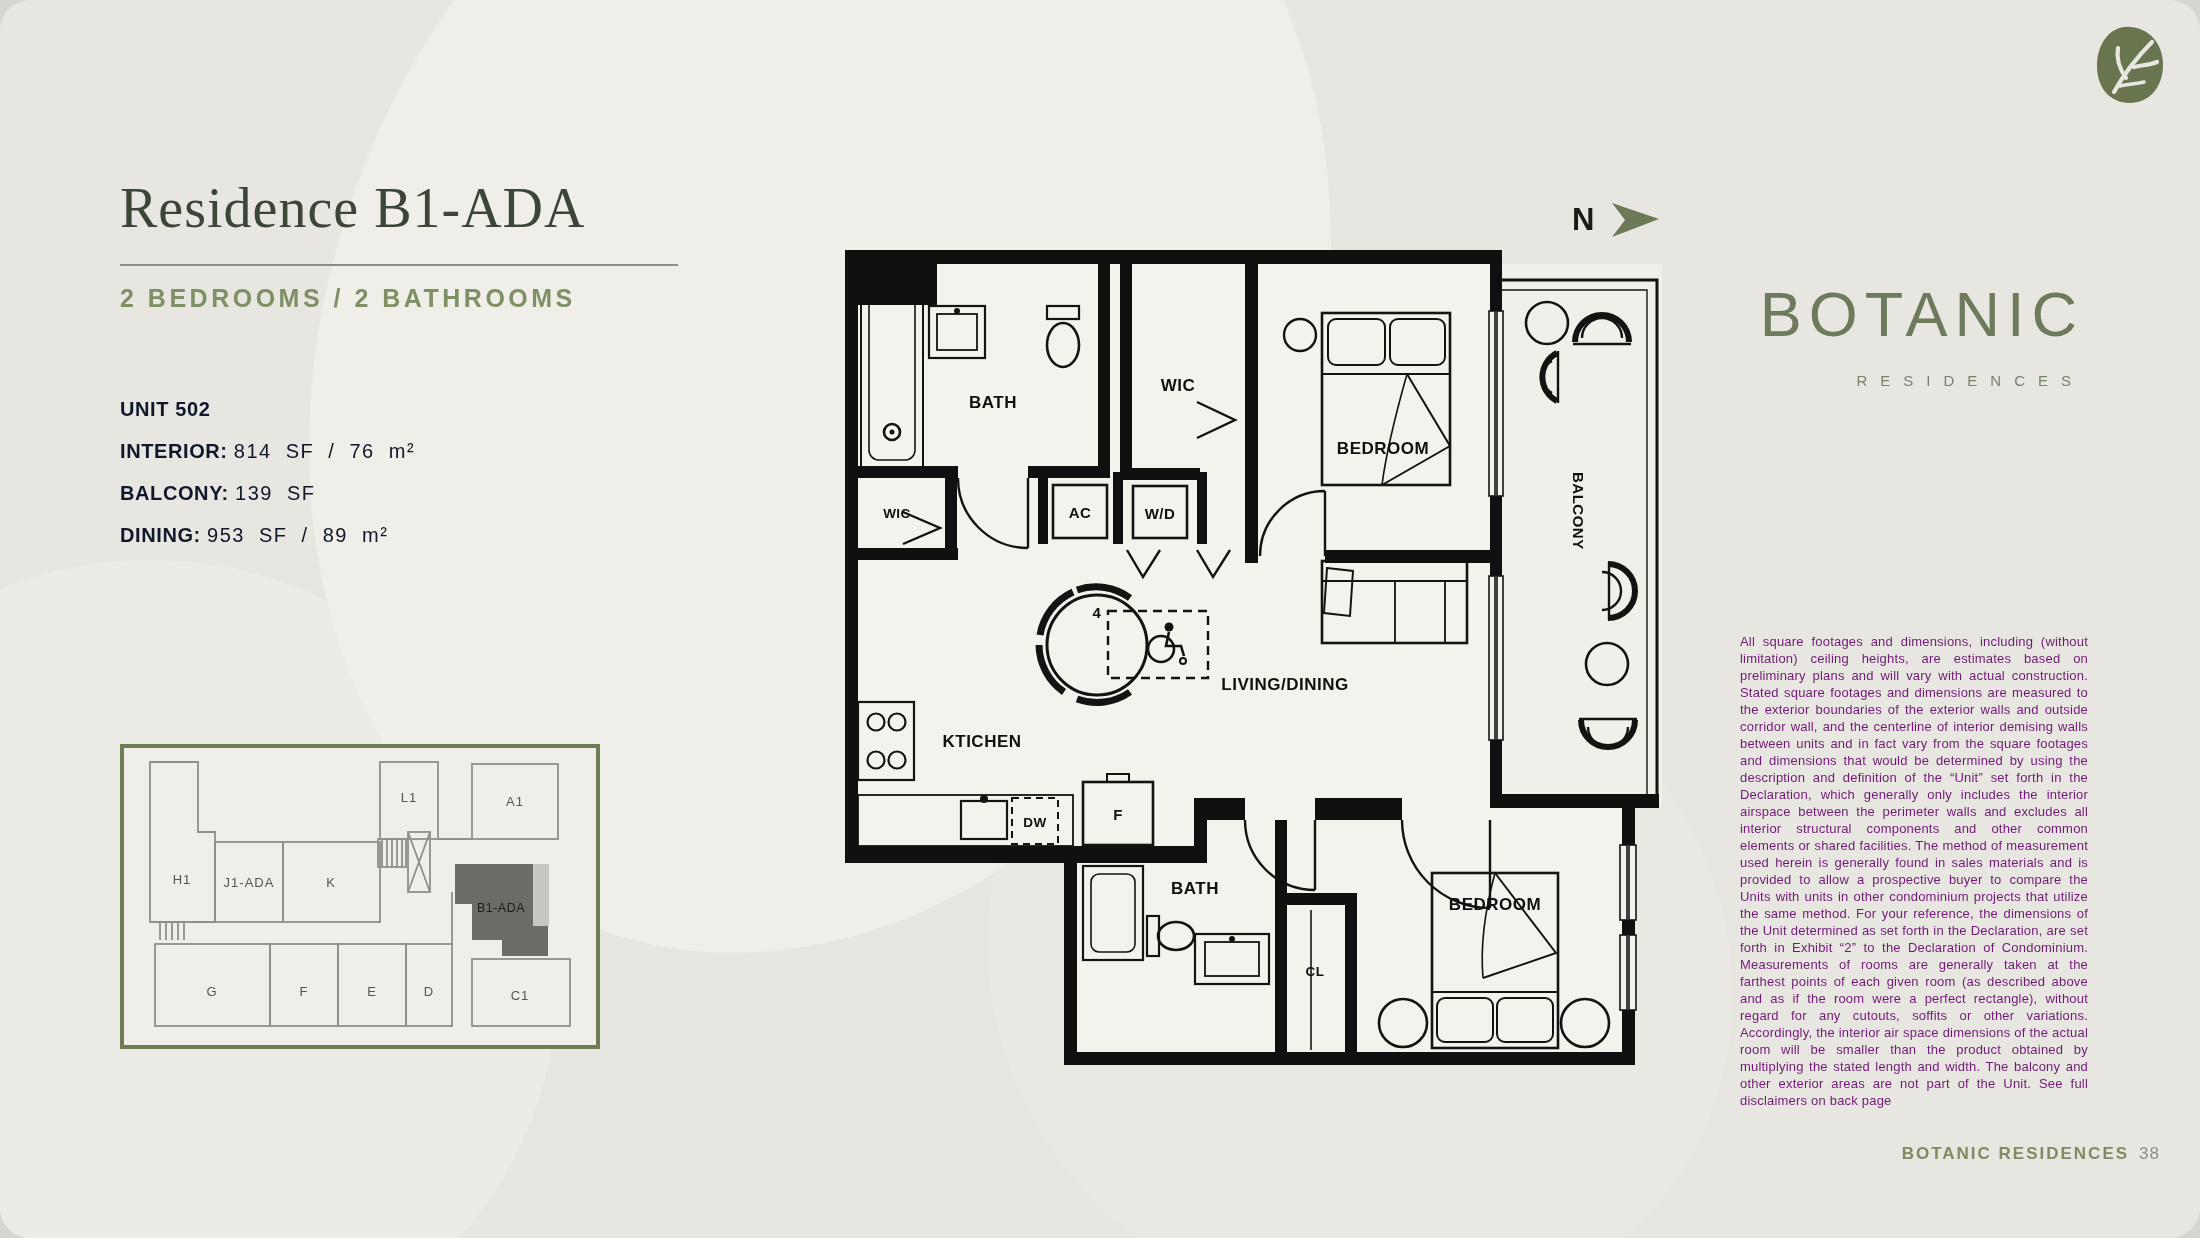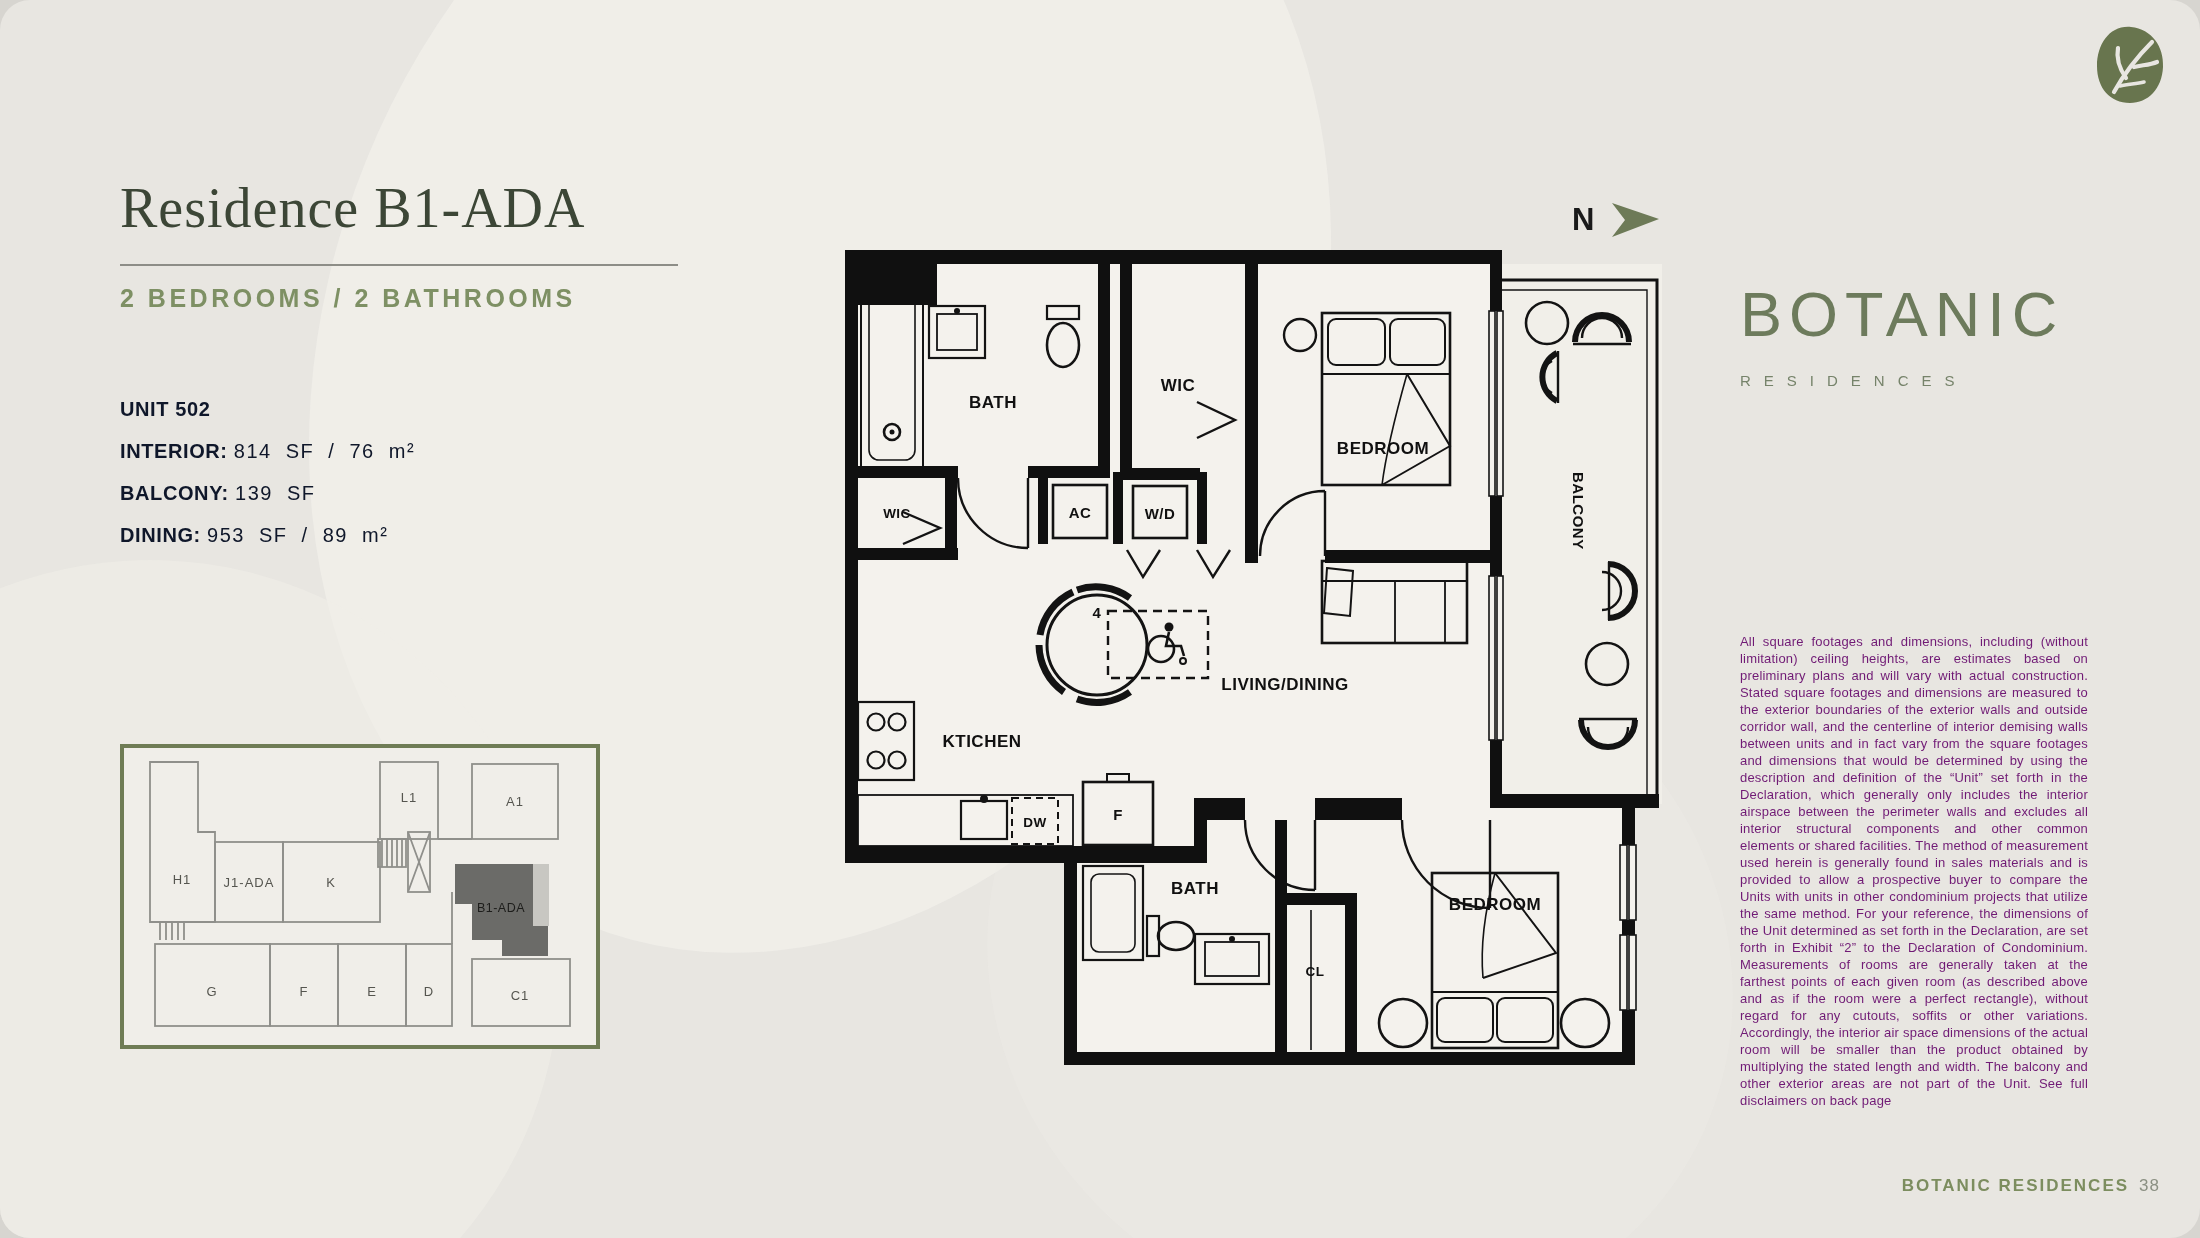--- a/index.html
+++ b/index.html
@@ -24,7 +24,7 @@
   .north{left:1572px;top:202px;display:flex;align-items:center;gap:16px;}
   .north .n{font-size:31px;font-weight:700;color:#1a1a1a;}
 
-  .logo{left:1740px;top:278px;width:344px;text-align:left;color:#6d7b5c;}
+  .logo{left:1740px;top:278px;width:344px;text-align:right;color:#6d7b5c;}
   .logo .name{font-size:63px;font-weight:400;letter-spacing:7px;}
   .logo .sub{margin-top:22px;font-size:15px;letter-spacing:13px;font-weight:400;color:#76836a;}
 

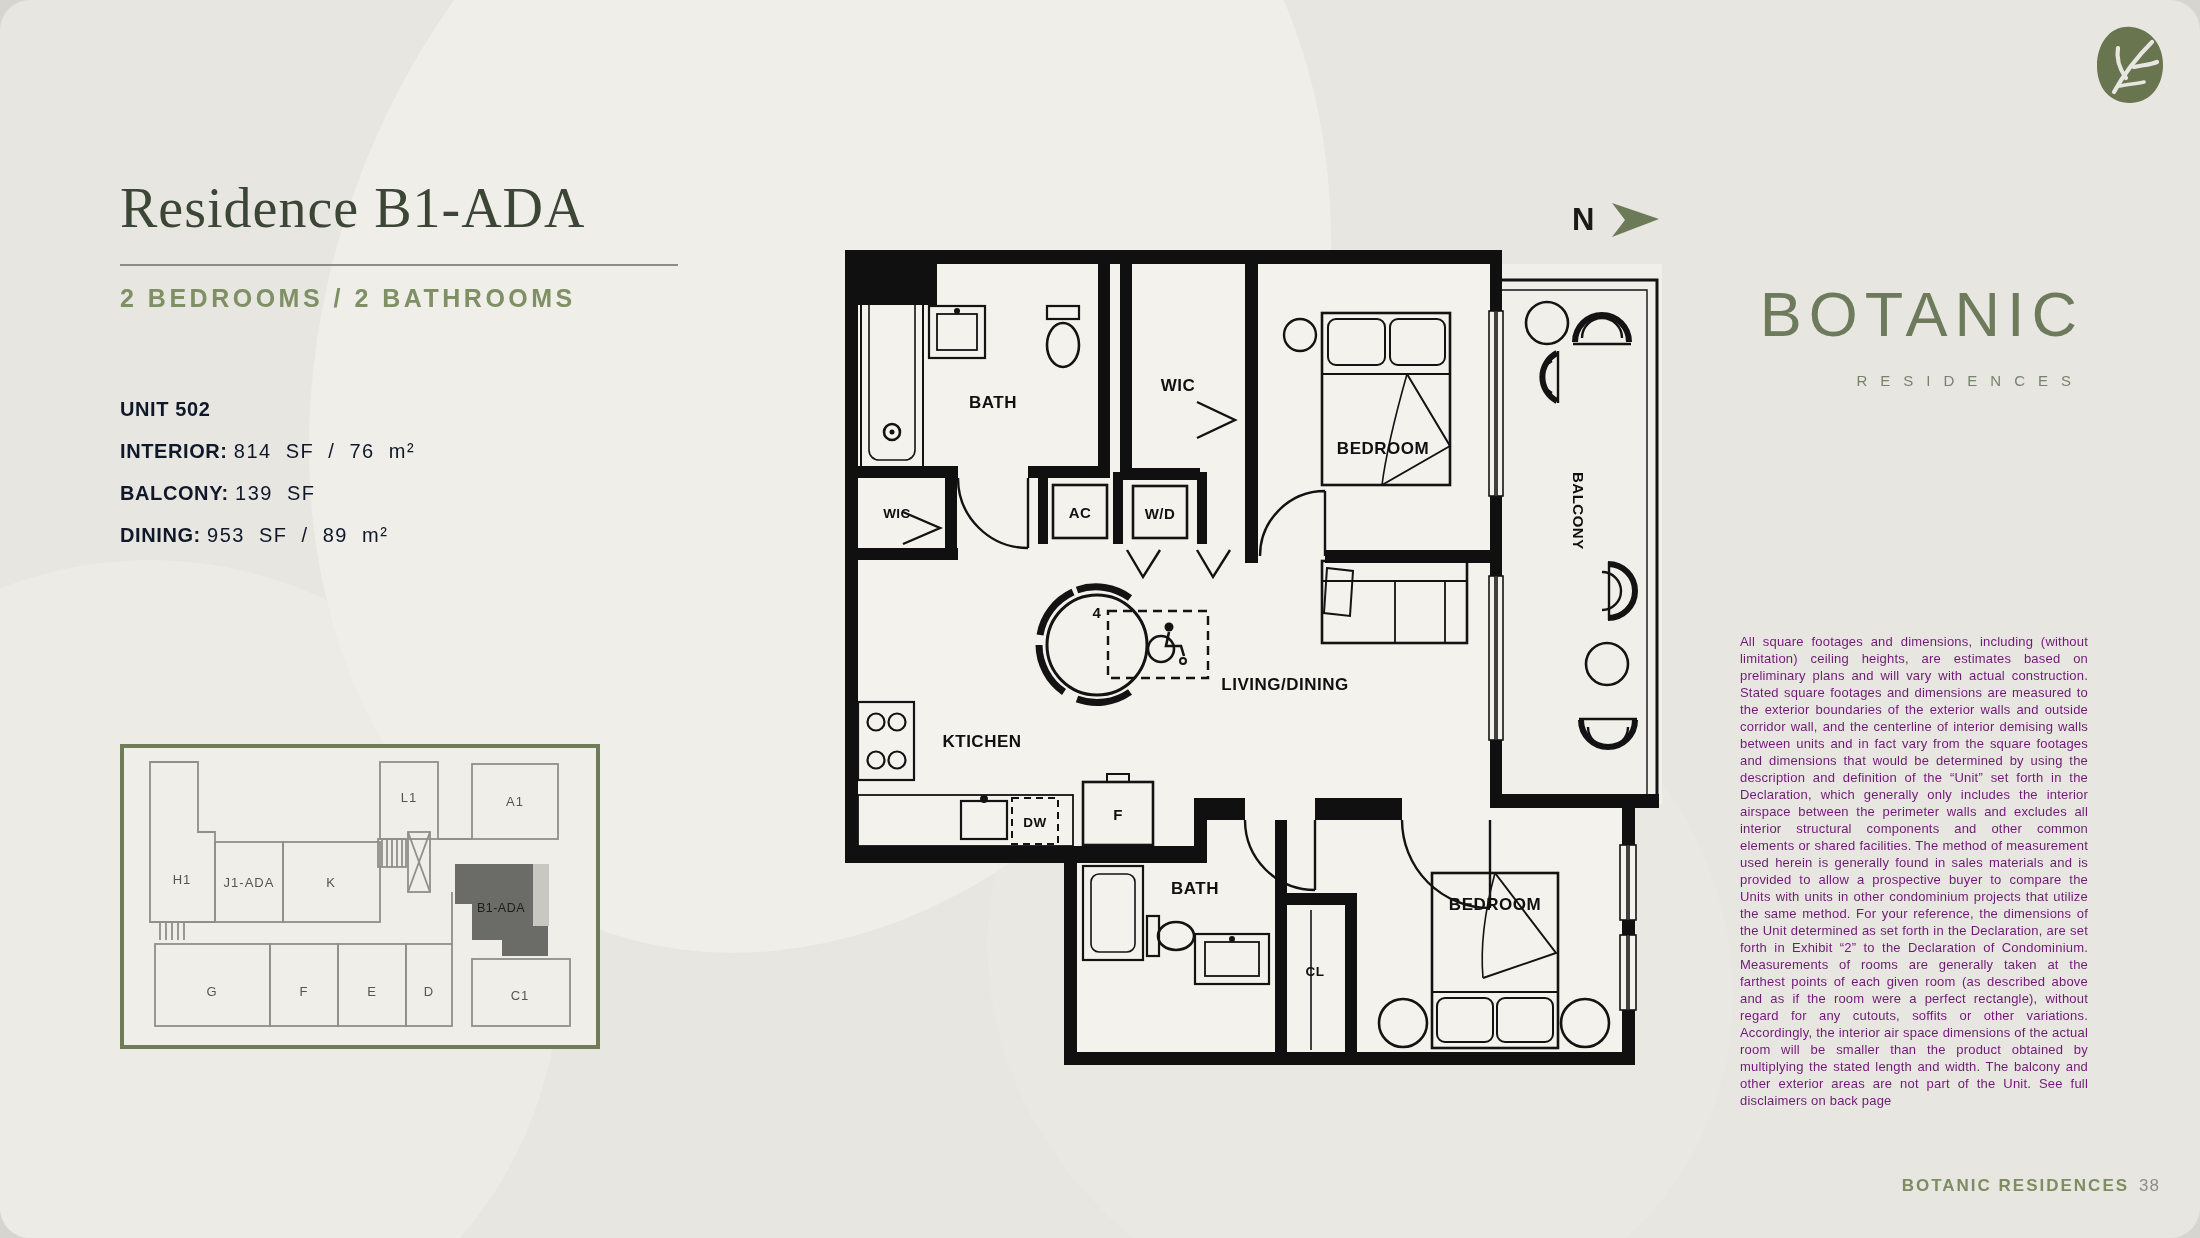--- a/index.html
+++ b/index.html
@@ -31,7 +31,7 @@
   .disclaimer{left:1740px;top:633px;width:348px;font-size:13px;line-height:17px;color:#701a75;text-align:justify;letter-spacing:.2px;}
 
   .footer-left{left:45px;top:1240px;font-size:17px;letter-spacing:2.5px;color:#7c8d5f;}
-  .footer-right{right:40px;top:1176px;font-size:17px;letter-spacing:2px;color:#7c8d5f;}
+  .footer-right{right:40px;top:1144px;font-size:17px;letter-spacing:2px;color:#7c8d5f;}
   .footer-right .brand{font-weight:700;}
   .footer-right .pg{color:#8b9083;margin-left:10px;letter-spacing:1px;}
 

